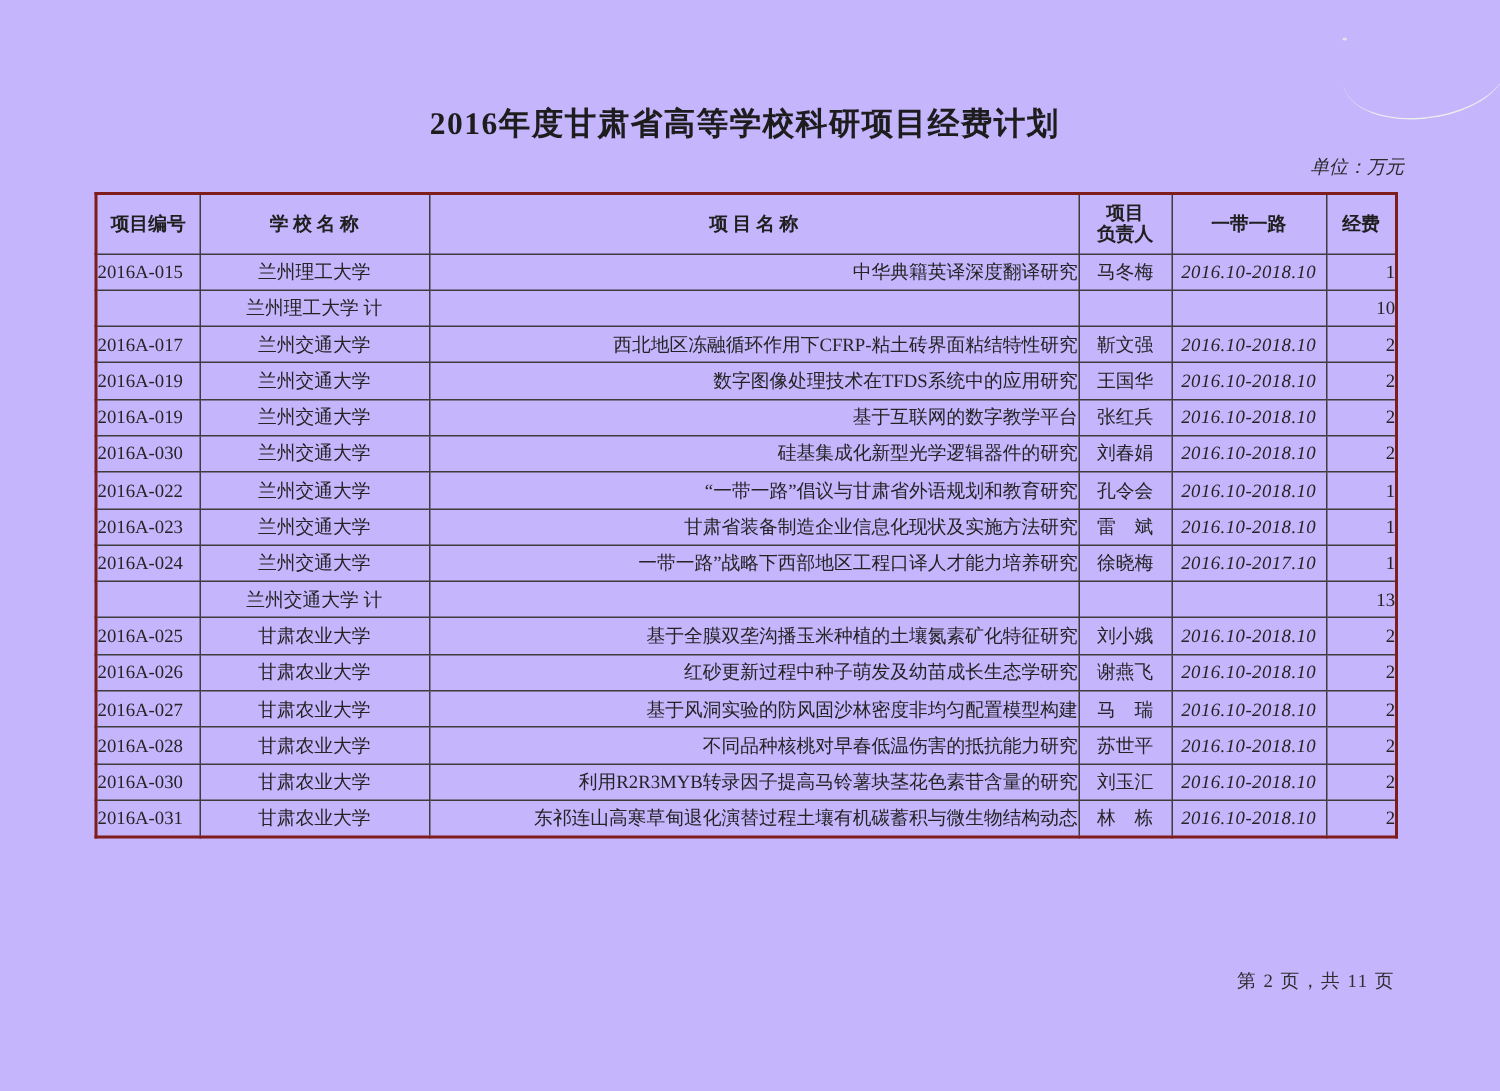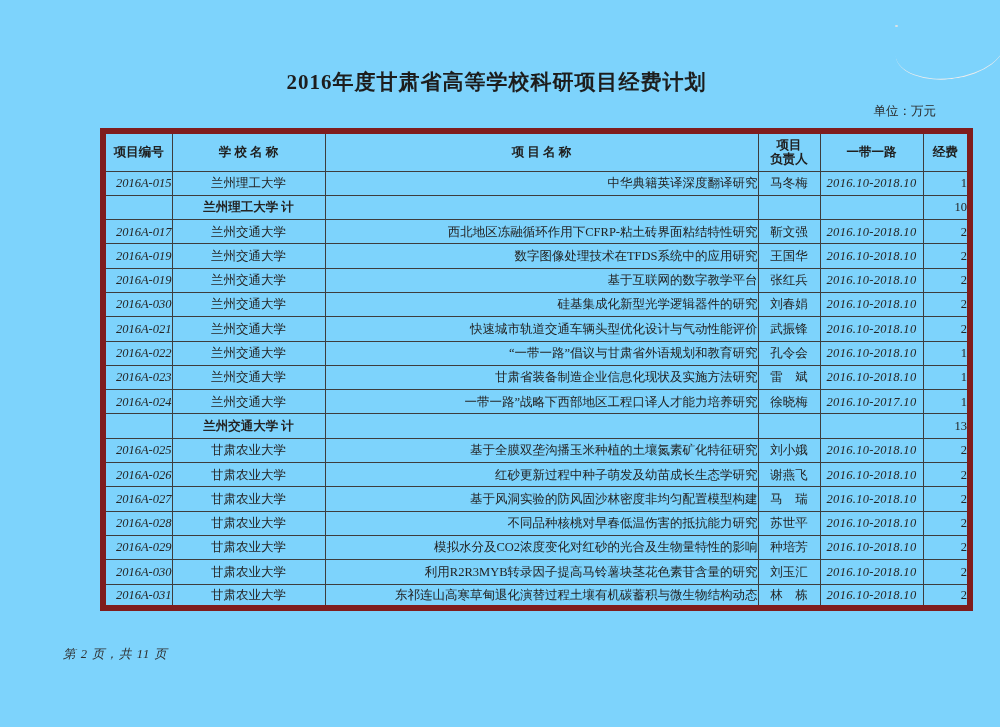--- a/index.html
+++ b/index.html
@@ -12,7 +12,7 @@
     width: 1000px;
     height: 727px;
     margin: 0 auto;
-    background: #7dd3fc;
+    background: #c4b5fd;
     overflow: hidden;
     font-family: "Liberation Serif", "DejaVu Serif", serif;
     color: #262626;

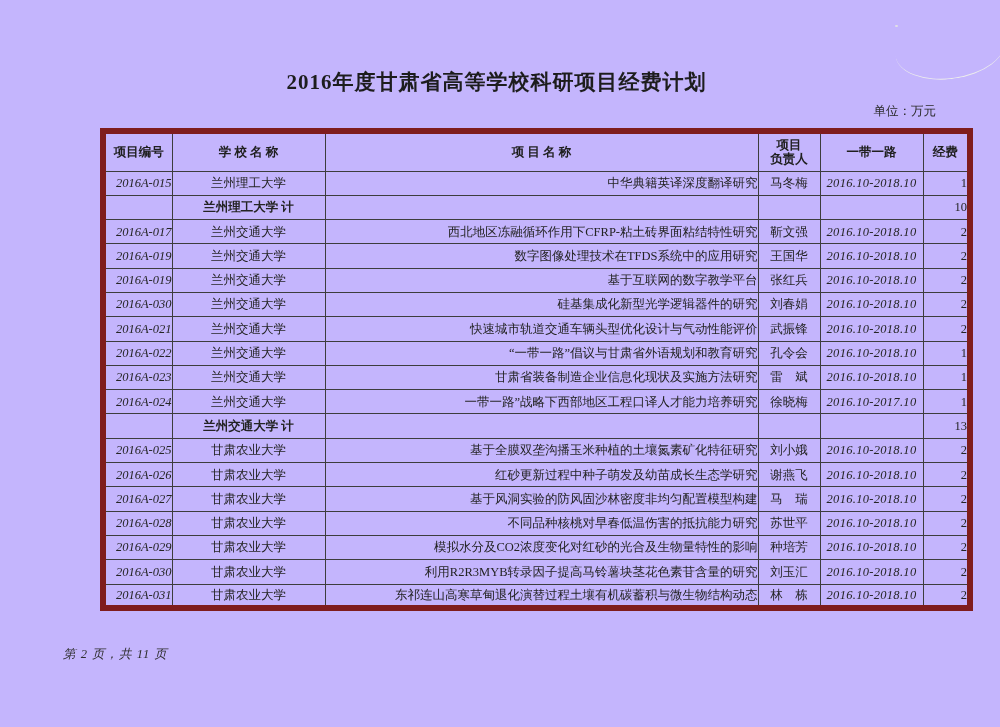--- a/index.html
+++ b/index.html
@@ -34,6 +34,7 @@
     right: 64px;
     font-size: 12.5px;
     color: #2a2a2a;
+    font-style: italic;
   }
   table.funding {
     position: absolute;

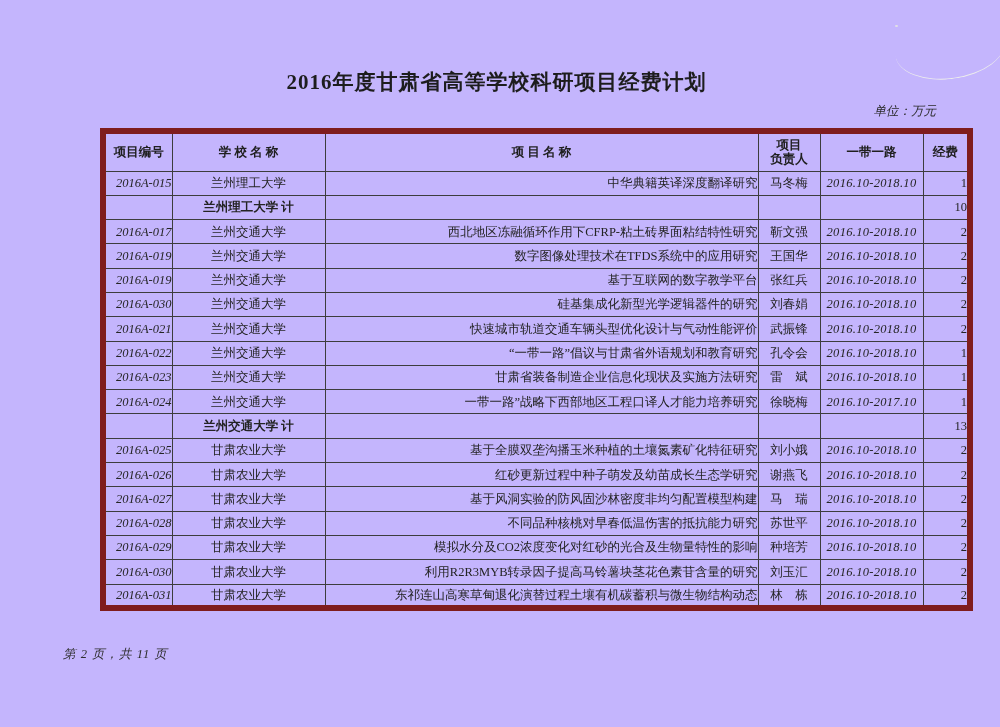--- a/index.html
+++ b/index.html
@@ -53,7 +53,7 @@
     overflow: hidden;
     white-space: nowrap;
   }
-  table.funding { border: 6px solid #7f1d1d; margin-left: 37px; }
+  table.funding { border: 2px solid #7f1d1d; }
   table.funding thead tr { height: 40px; }
   table.funding tbody tr { height: 24.3px; }
   th {

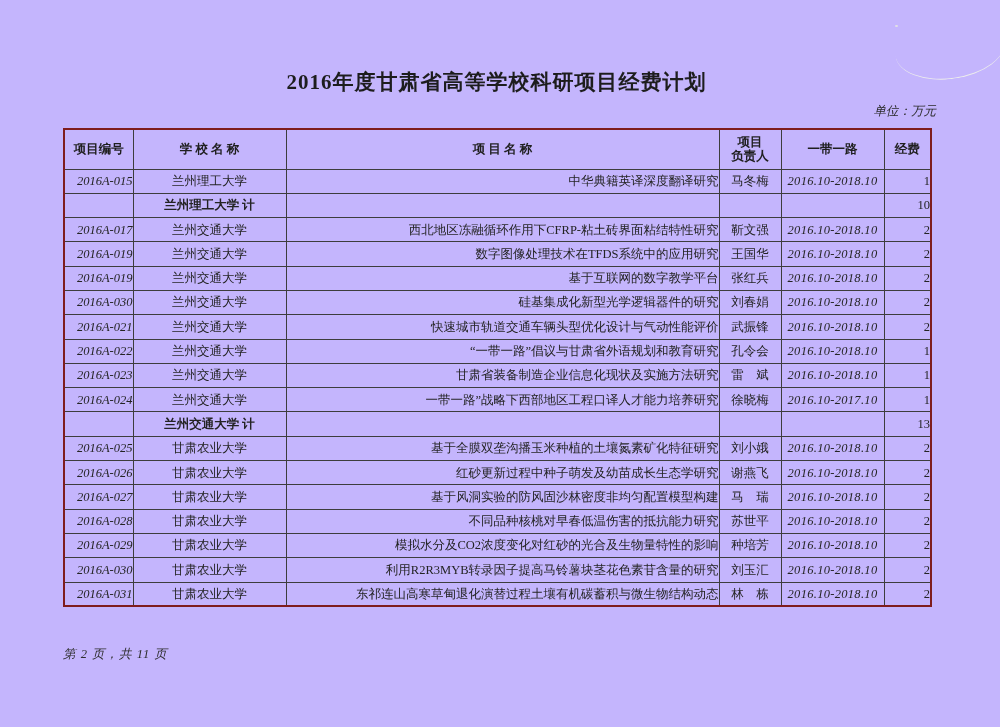--- a/index.html
+++ b/index.html
@@ -63,7 +63,7 @@
     font-size: 12.5px;
     color: #1f1f1f;
   }
-  td.c-id     { text-align: right; font-style: italic; }
+  td.c-id     { text-align: left; }
   td.c-school { text-align: center; padding-left: 7px; }
   td.c-project{ text-align: right; padding-left: 8px; }
   td.c-leader { text-align: center; }

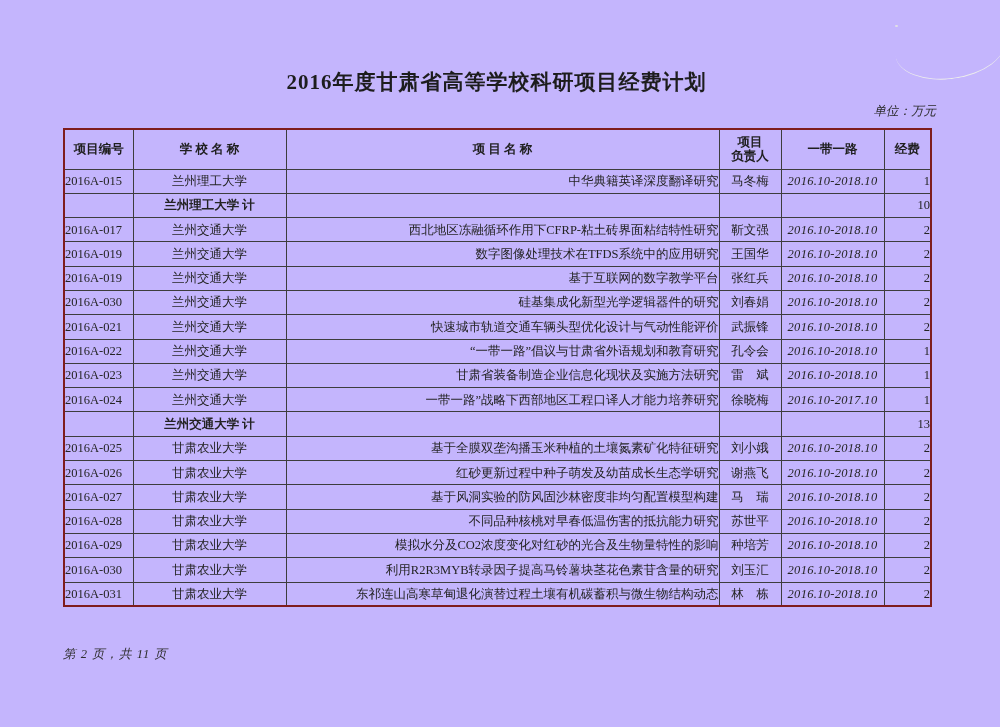--- a/index.html
+++ b/index.html
@@ -69,7 +69,7 @@
   td.c-leader { text-align: center; }
   td.c-period { text-align: center; letter-spacing: 0.3px; font-style: italic; }
   td.c-fund   { text-align: right; padding-right: 9px; }
-  tr.subtotal td.c-school { font-weight: 700; }
+  tr.subtotal td.c-school { font-weight: 400; }
   .page-footer {
     position: absolute;
     top: 646px;

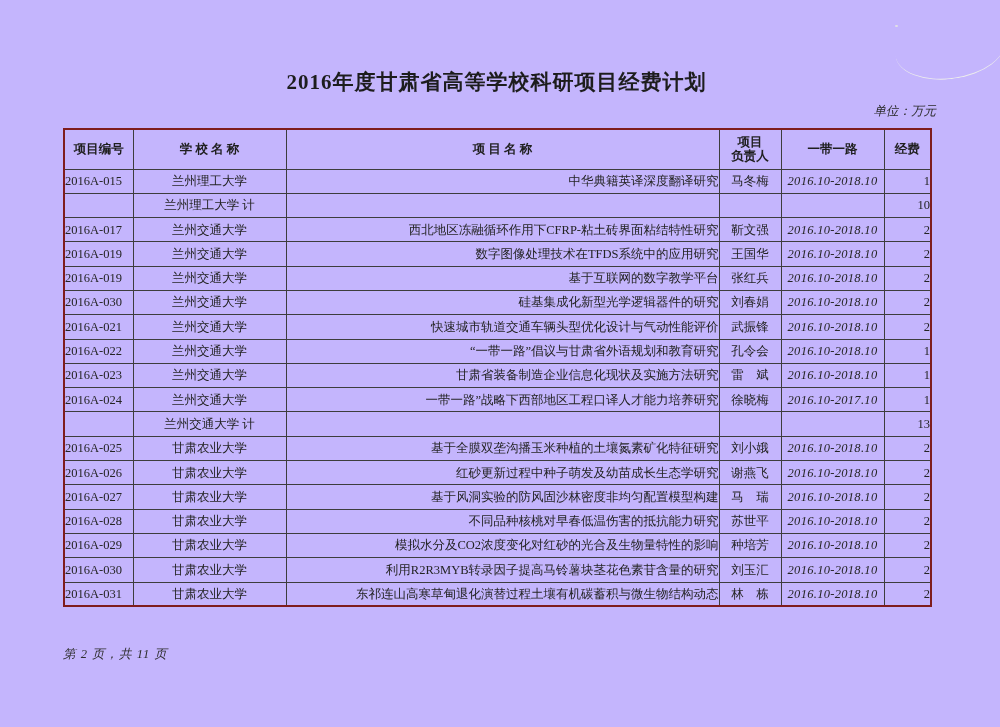--- a/index.html
+++ b/index.html
@@ -187,14 +187,6 @@
     <td class="c-fund">2</td>
   </tr>
         <tr>
-    <td class="c-id">2016A-021</td>
-    <td class="c-school">兰州交通大学</td>
-    <td class="c-project">快速城市轨道交通车辆头型优化设计与气动性能评价</td>
-    <td class="c-leader">武振锋</td>
-    <td class="c-period">2016.10-2018.10</td>
-    <td class="c-fund">2</td>
-  </tr>
-        <tr>
     <td class="c-id">2016A-022</td>
     <td class="c-school">兰州交通大学</td>
     <td class="c-project">“一带一路”倡议与甘肃省外语规划和教育研究</td>

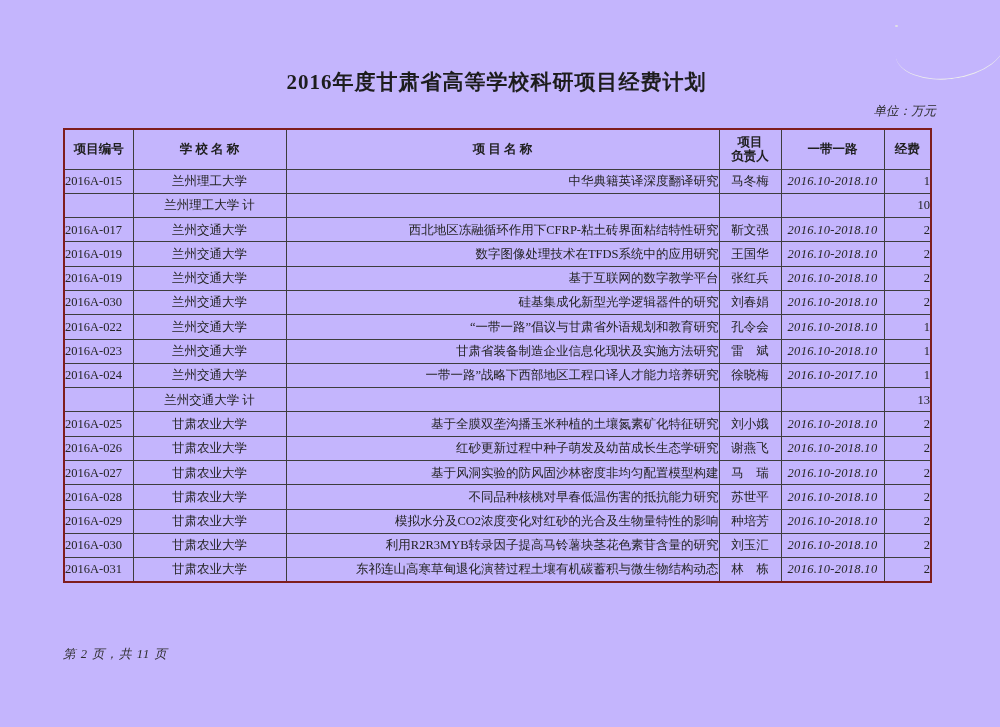--- a/index.html
+++ b/index.html
@@ -251,14 +251,6 @@
     <td class="c-fund">2</td>
   </tr>
         <tr>
-    <td class="c-id">2016A-029</td>
-    <td class="c-school">甘肃农业大学</td>
-    <td class="c-project">模拟水分及CO2浓度变化对红砂的光合及生物量特性的影响</td>
-    <td class="c-leader">种培芳</td>
-    <td class="c-period">2016.10-2018.10</td>
-    <td class="c-fund">2</td>
-  </tr>
-        <tr>
     <td class="c-id">2016A-030</td>
     <td class="c-school">甘肃农业大学</td>
     <td class="c-project">利用R2R3MYB转录因子提高马铃薯块茎花色素苷含量的研究</td>

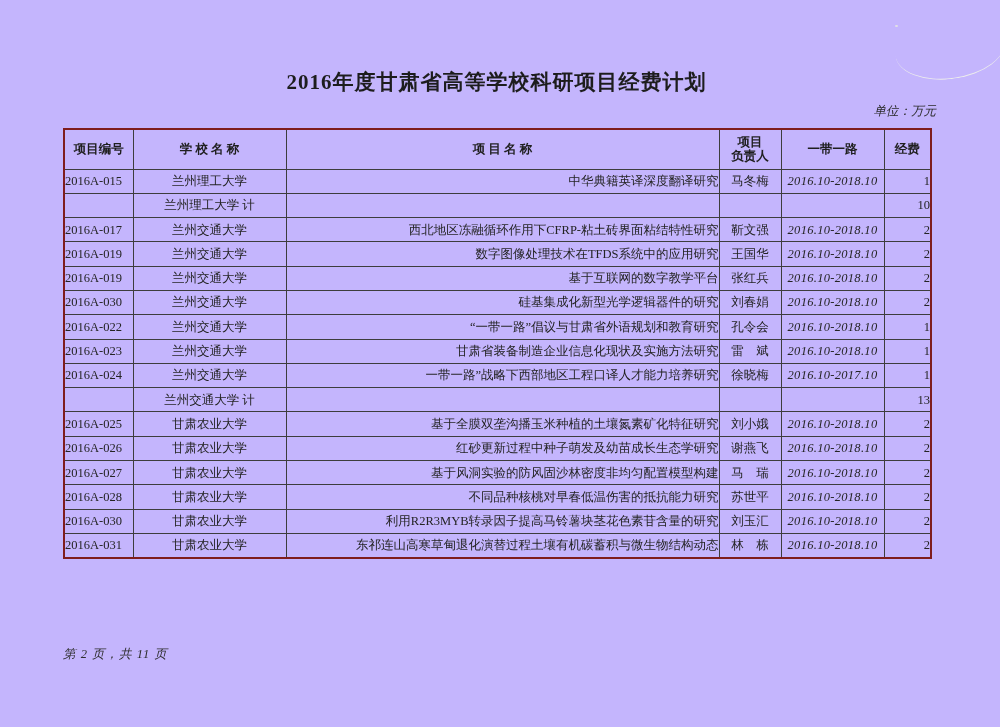--- a/index.html
+++ b/index.html
@@ -75,11 +75,10 @@
     top: 646px;
     left: 63px;
     width: 867px;
-    text-align: left;
+    text-align: right;
     font-size: 12.5px;
     letter-spacing: 1px;
     color: #2e2e2e;
-    font-style: italic;
   }
   
   .scan-arc {

